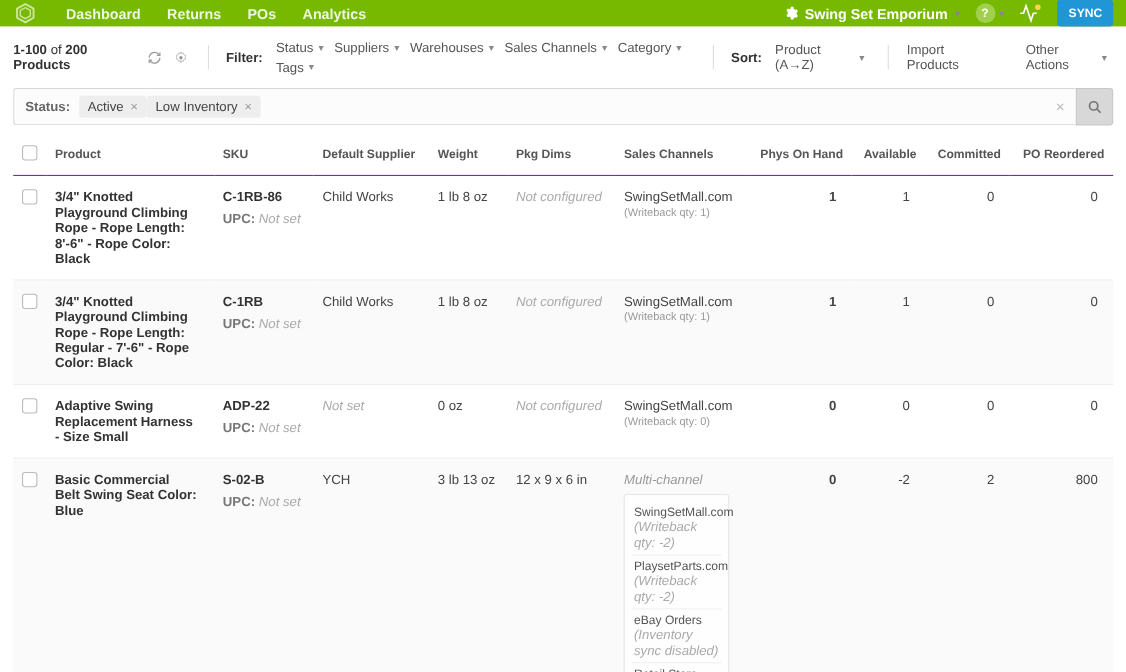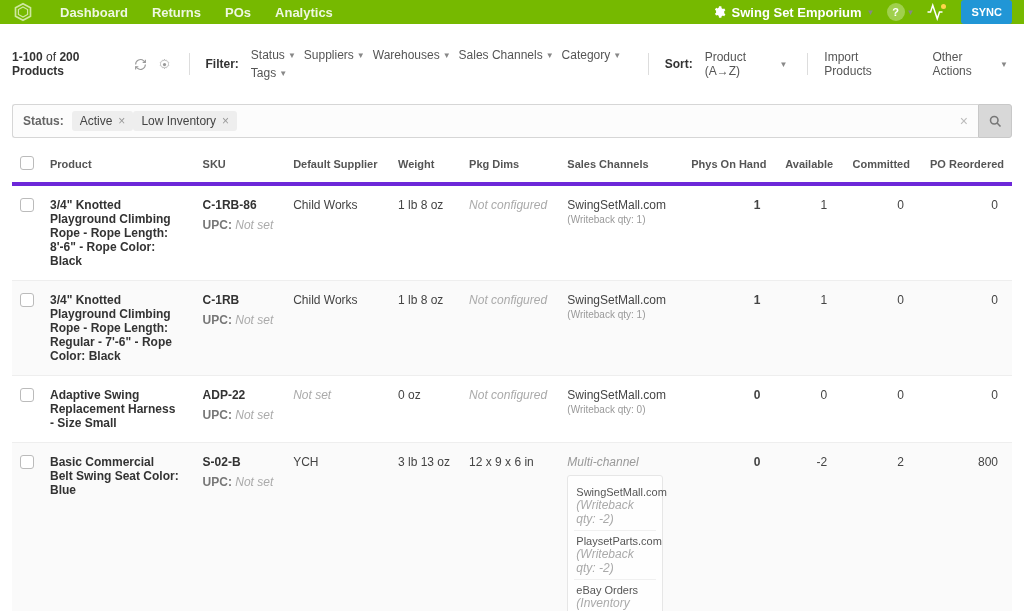--- a/index.html
+++ b/index.html
@@ -16,7 +16,7 @@
   .help-circle { width:18px;height:18px;border-radius:50%;background:#a0d04d;color:#fff;display:flex;align-items:center;justify-content:center;font-size:11px;font-weight:700;}
   .sync-btn { background:#2196d6; color:#fff; border:none; border-radius:3px; padding:6px 10px; font-weight:700; font-size:11px; cursor:pointer;}
   .dot { width:5px;height:5px;border-radius:50%;background:#ffd54a;position:relative; top:-6px; left:-3px;}
-  .toolbar { display:flex; align-items:center; padding:22px 12px; font-size:12px; color:#555; gap:8px; }
+  .toolbar { display:flex; align-items:center; padding:10px 12px; font-size:12px; color:#555; gap:8px; }
   .toolbar .divider { width:1px; height:22px; background:#ddd; margin:0 8px; }
   .count { font-size:12px; color:#333;}
   .count b{font-weight:700;}

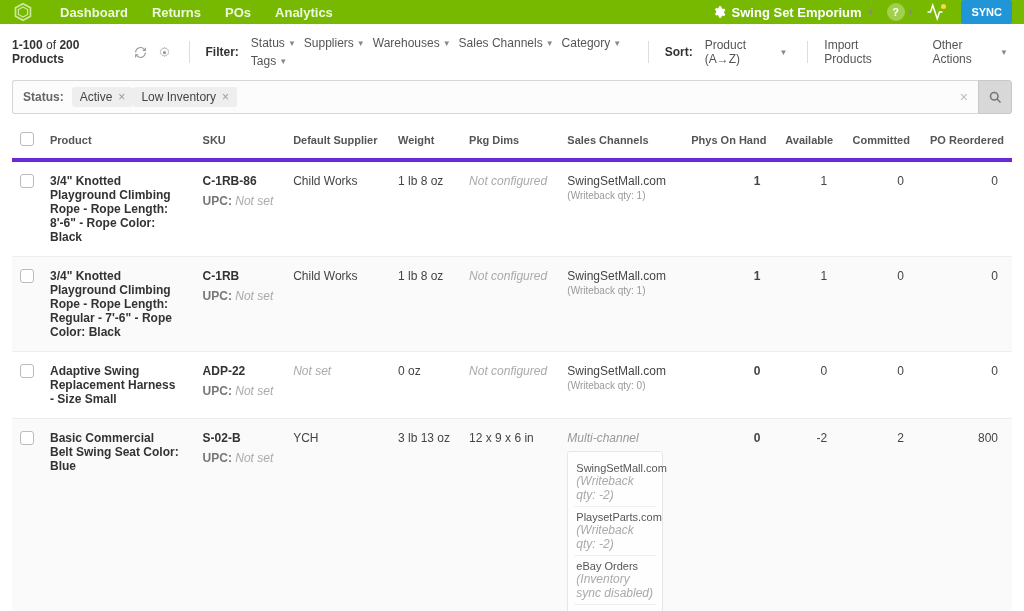--- a/index.html
+++ b/index.html
@@ -33,7 +33,7 @@
   .chip .x{color:#999;cursor:pointer;font-weight:400;}
   .clear-all{margin-left:auto;color:#bbb;cursor:pointer;font-size:14px;}
   table{width:calc(100% - 24px);margin:0 12px;border-collapse:collapse;}
-  thead th{font-size:11px;font-weight:700;color:#555;text-align:left;padding:10px 8px;border-bottom:4px solid #6d28d9;background:#fff;}
+  thead th{font-size:11px;font-weight:700;color:#555;text-align:left;padding:10px 8px;border-bottom:1px solid #6d28d9;background:#fff;}
   thead th.num{text-align:right;}
   tbody tr{border-bottom:1px solid #eee;}
   tbody tr.alt{background:#fafafa;}

